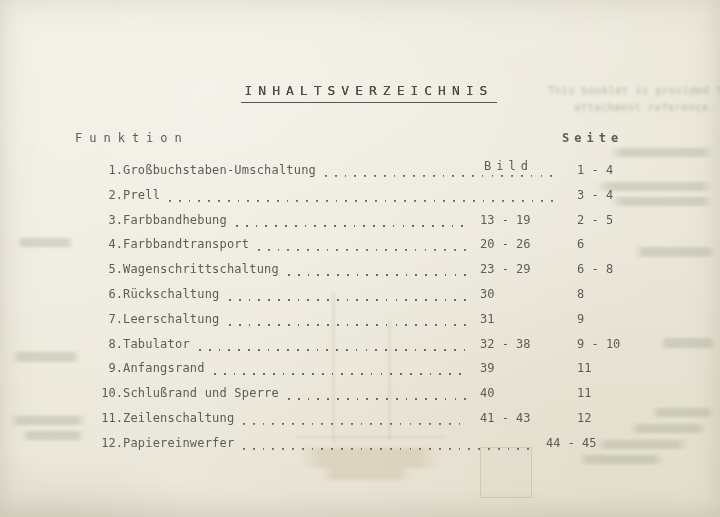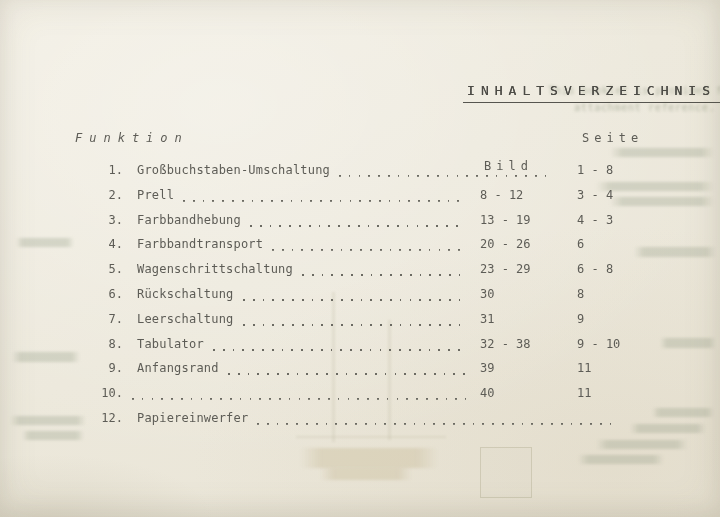--- a/index.html
+++ b/index.html
@@ -26,7 +26,7 @@
   }
 
   
-  .title-wrap { position: absolute; top: 80px; left: 0; width: 720px; text-align: right; }
+  .title-wrap { position: absolute; top: 80px; left: 0; width: 720px; text-align: center; }
   .title {
     display: inline-block; margin-left: 18px;
     font-size: 13px; letter-spacing: 6px; font-weight: normal;

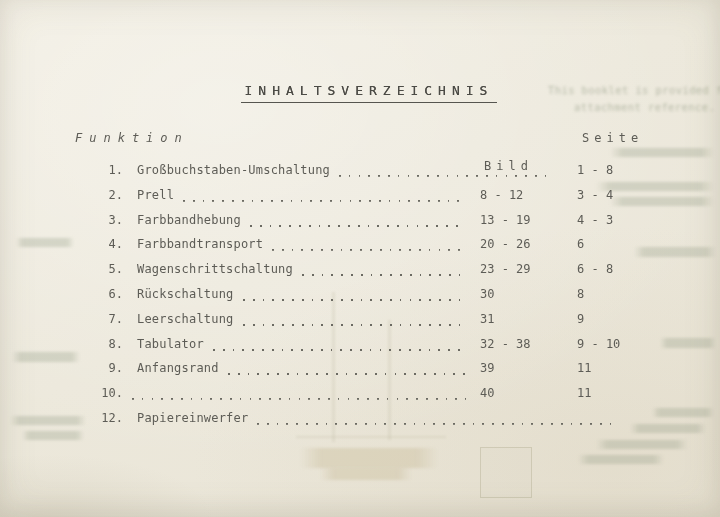--- a/index.html
+++ b/index.html
@@ -38,7 +38,7 @@
   
   .colheads { position: absolute; top: 131px; left: 0; width: 720px; font-size: 12px; }
   .colhead { position: absolute; white-space: nowrap; color: #5d5c56; }
-  .ch-funktion { left: 75px;  letter-spacing: 7px; font-style: italic; }
+  .ch-funktion { left: 75px;  letter-spacing: 7px; }
   .ch-bild     { left: 484px; letter-spacing: 5px; margin-top: 28px; }
   .ch-seite    { left: 582px; letter-spacing: 5px; }
 

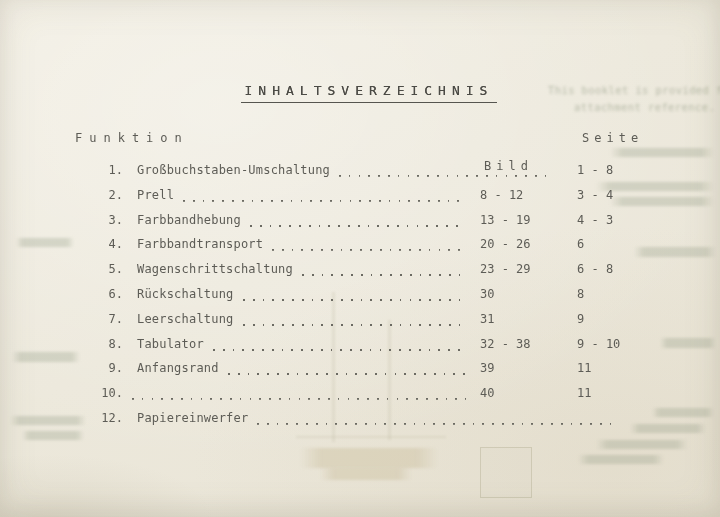--- a/index.html
+++ b/index.html
@@ -40,7 +40,7 @@
   .colhead { position: absolute; white-space: nowrap; color: #5d5c56; }
   .ch-funktion { left: 75px;  letter-spacing: 7px; }
   .ch-bild     { left: 484px; letter-spacing: 5px; margin-top: 28px; }
-  .ch-seite    { left: 582px; letter-spacing: 5px; }
+  .ch-seite    { left: 562px; letter-spacing: 5px; font-weight: bold; }
 
   
   .toc { position: absolute; top: 158px; left: 88px; width: 545px; }

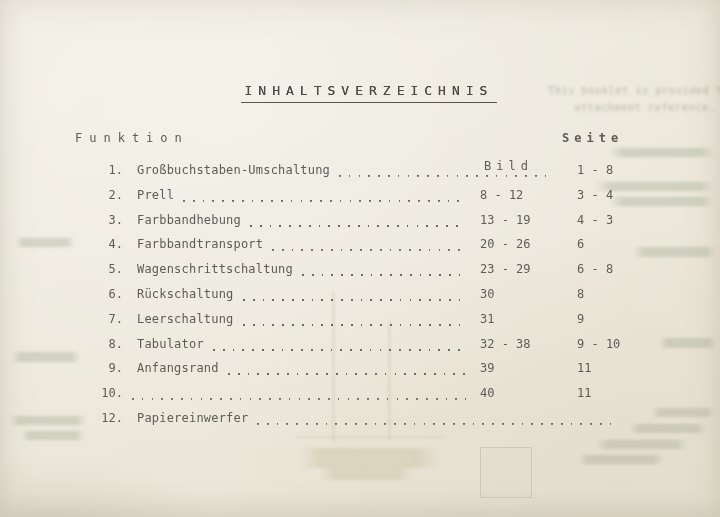--- a/index.html
+++ b/index.html
@@ -46,7 +46,7 @@
   .toc { position: absolute; top: 158px; left: 88px; width: 545px; }
   .row { display: flex; height: 24.8px; line-height: 24.8px; font-size: 12px; white-space: nowrap; }
   .row .num  { width: 35px; text-align: right; flex: 0 0 auto; }
-  .row .name { margin-left: 14px; flex: 0 0 auto; letter-spacing: 0.2px; }
+  .row .name { flex: 0 0 auto; letter-spacing: 0.2px; }
   .row .leader {
     flex: 1 1 auto; margin: 0 14px 0 9px;
     background-image: repeating-linear-gradient(to right, #6b6a62 0px, #6b6a62 1.7px, transparent 1.7px, transparent 9.8px);

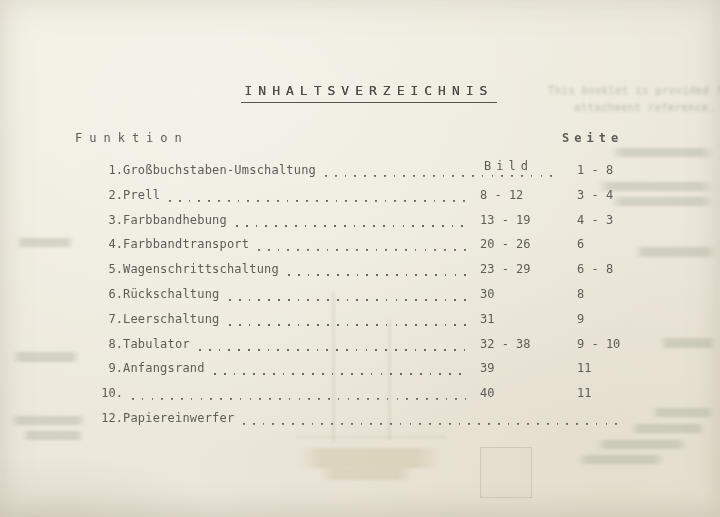--- a/index.html
+++ b/index.html
@@ -117,7 +117,7 @@
       <span class="num">1.</span>
       <span class="name">Großbuchstaben-Umschaltung</span>
       <span class="leader"></span>
-      <span class="seite">1 - 8</span>
+      <span class="seite">1 - 4</span>
     </div>
 
     <div class="row">

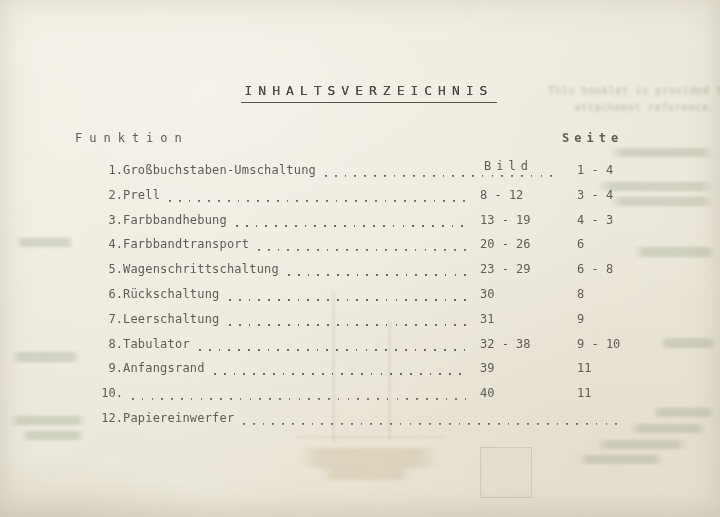--- a/index.html
+++ b/index.html
@@ -124,7 +124,6 @@
       <span class="num">2.</span>
       <span class="name">Prell</span>
       <span class="leader"></span>
-      <span class="bild">8 - 12</span>
       <span class="seite">3 - 4</span>
     </div>
 

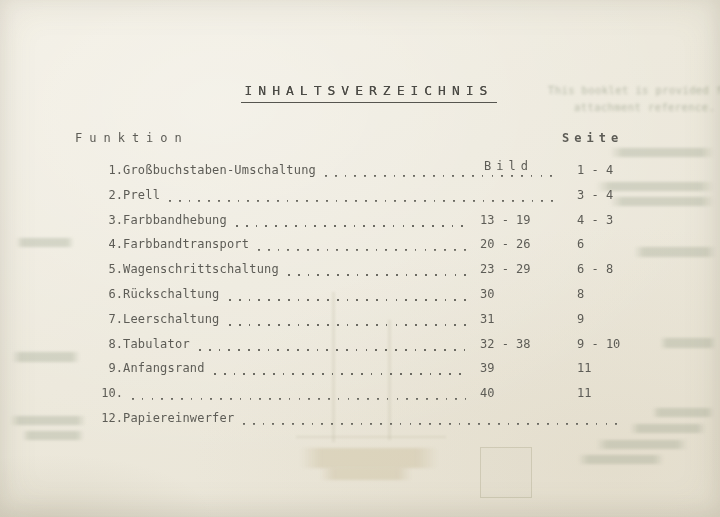--- a/index.html
+++ b/index.html
@@ -132,7 +132,7 @@
       <span class="name">Farbbandhebung</span>
       <span class="leader"></span>
       <span class="bild">13 - 19</span>
-      <span class="seite">4 - 3</span>
+      <span class="seite">2 - 5</span>
     </div>
 
     <div class="row">

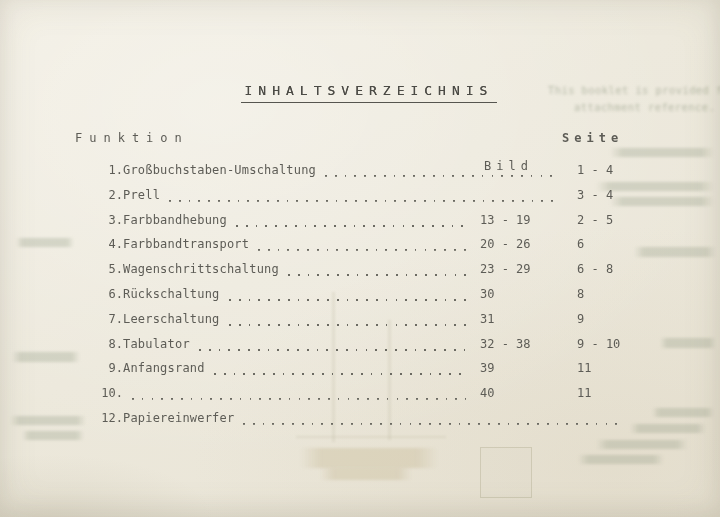--- a/index.html
+++ b/index.html
@@ -185,6 +185,7 @@
 
     <div class="row">
       <span class="num">10.</span>
+      <span class="name">Schlußrand und Sperre</span>
       <span class="leader"></span>
       <span class="bild">40</span>
       <span class="seite">11</span>

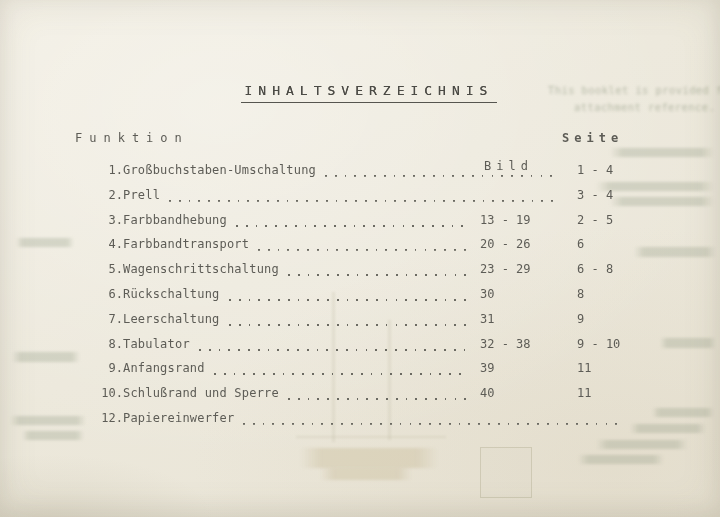--- a/index.html
+++ b/index.html
@@ -191,6 +191,13 @@
       <span class="seite">11</span>
     </div>
 
+    <div class="row">
+      <span class="num">11.</span>
+      <span class="name">Zeilenschaltung</span>
+      <span class="leader"></span>
+      <span class="bild">41 - 43</span>
+      <span class="seite">12</span>
+    </div>
 
     <div class="row">
       <span class="num">12.</span>

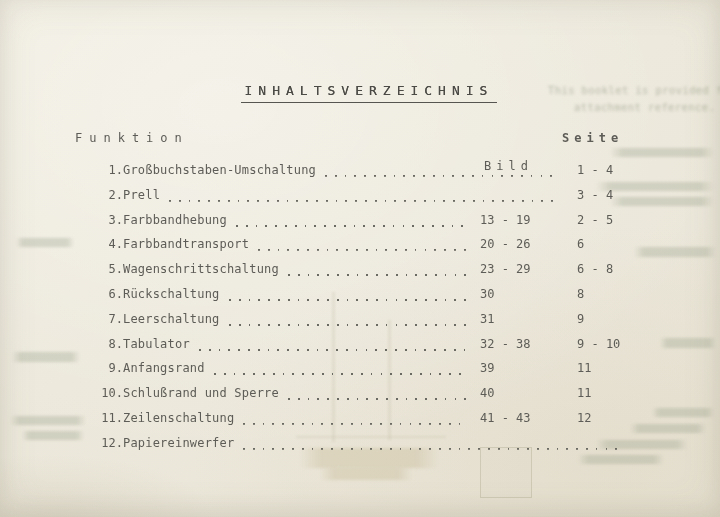--- a/index.html
+++ b/index.html
@@ -203,6 +203,7 @@
       <span class="num">12.</span>
       <span class="name">Papiereinwerfer</span>
       <span class="leader"></span>
+      <span class="bild">44 - 45</span>
     </div>
   </div>
 

